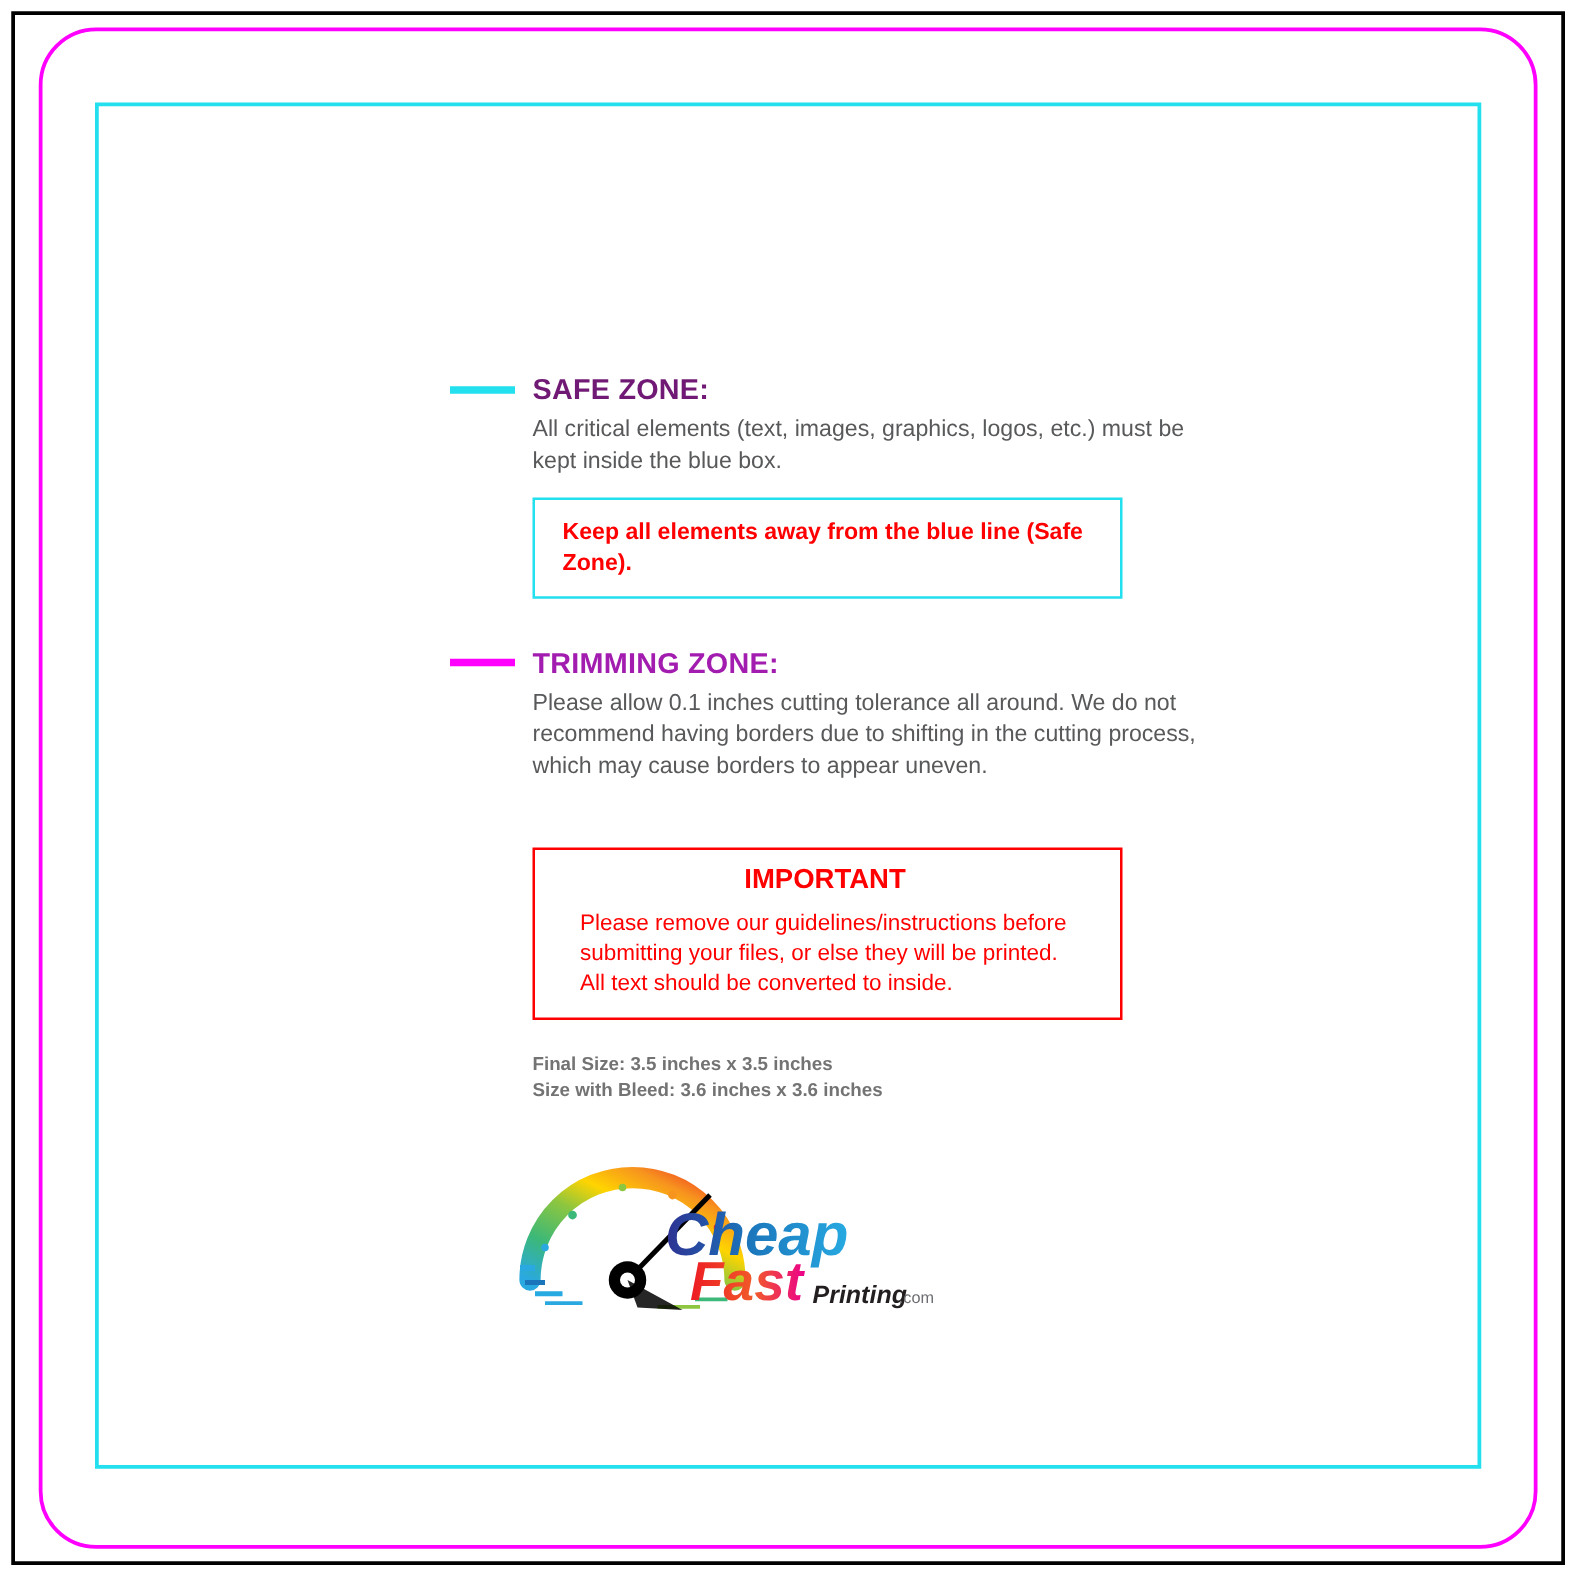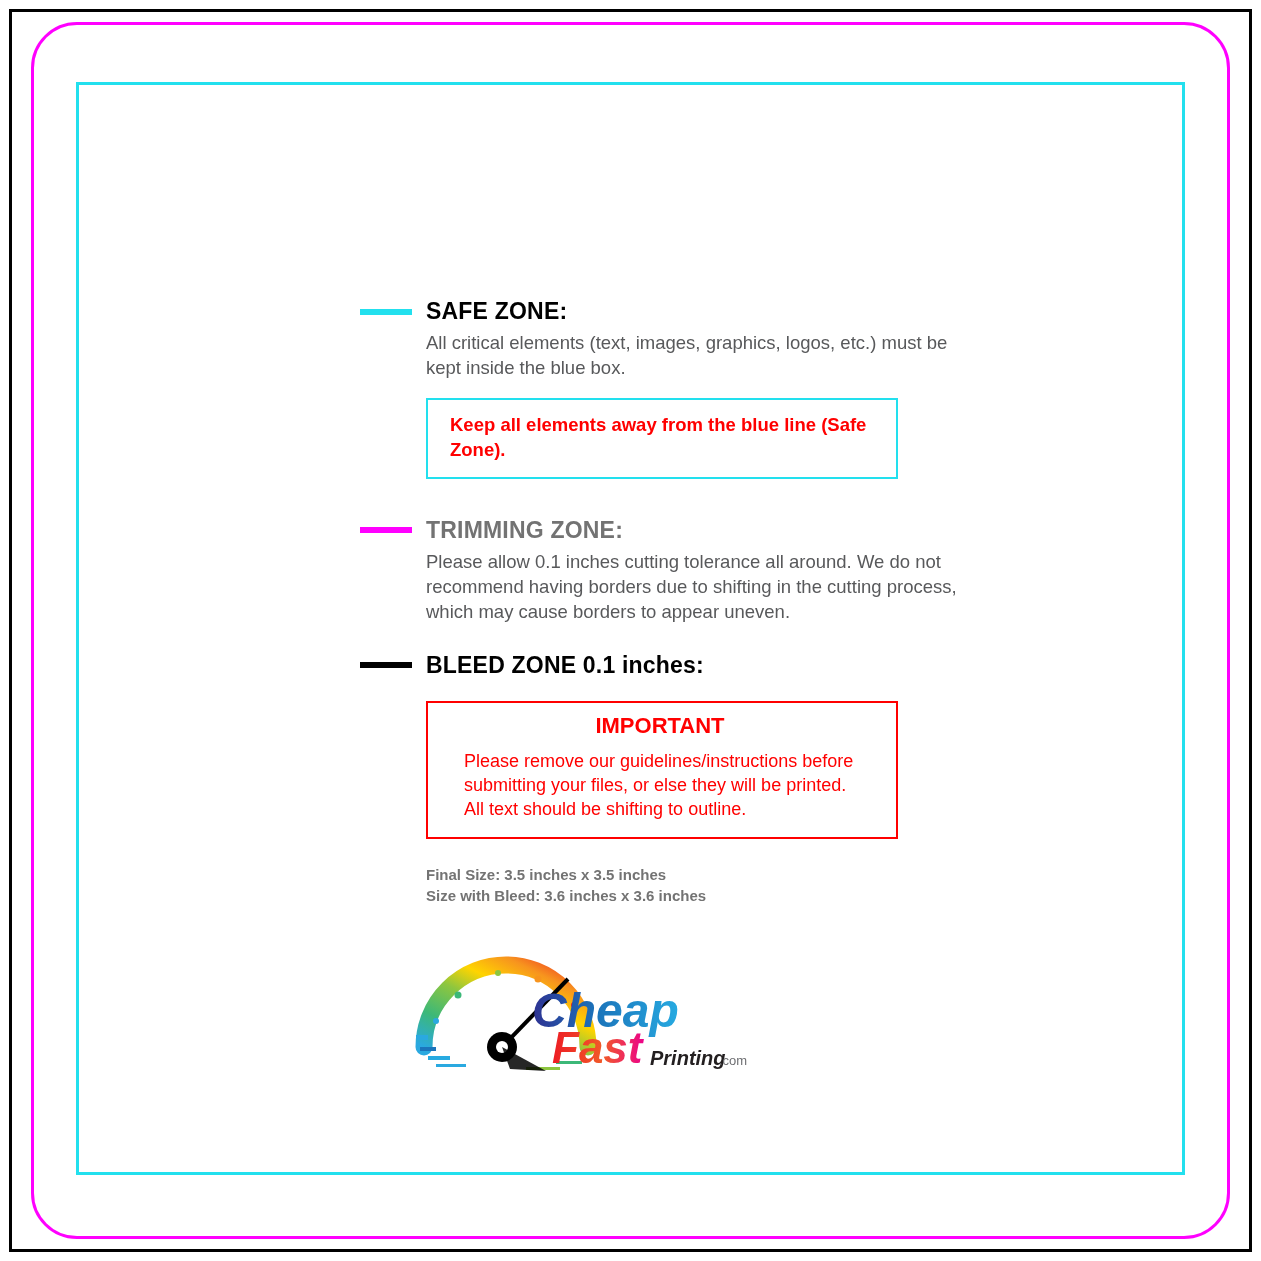--- a/index.html
+++ b/index.html
@@ -78,7 +78,7 @@
     letter-spacing: 0.2px;
     line-height: 1;
   }
-  .head.cyan { color: #000000; }
+  .head.cyan { color: #701a75; }
   .head.magenta { color: #737373; }
   .head.black { color: #000000; }
 

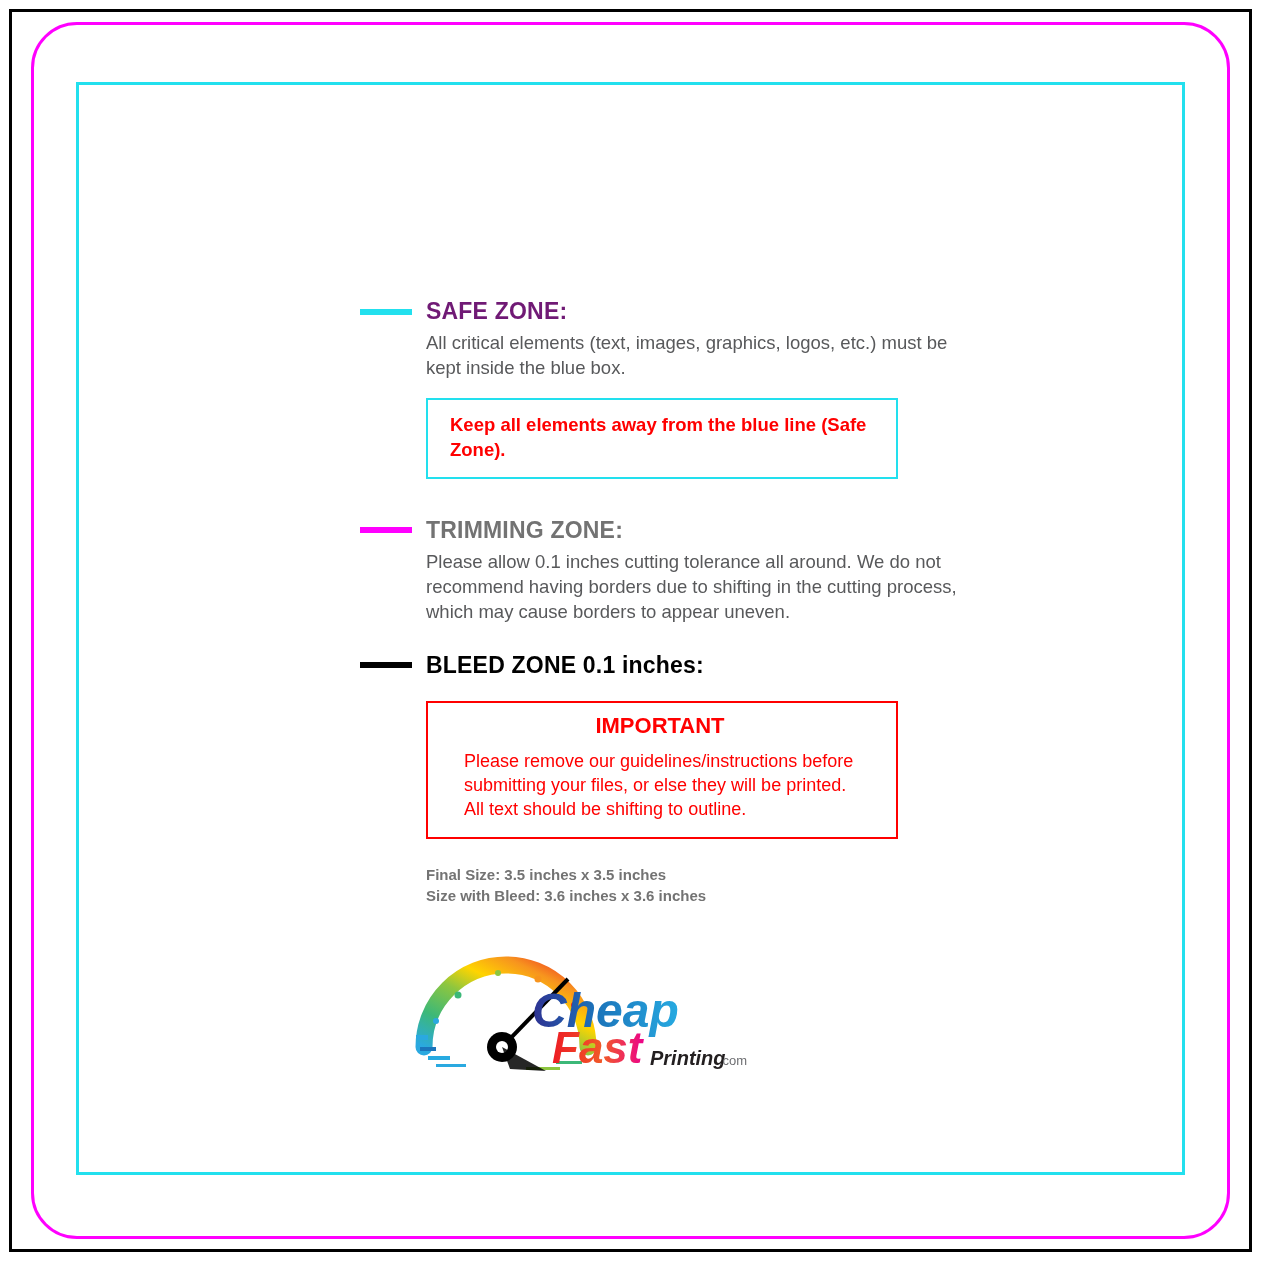--- a/index.html
+++ b/index.html
@@ -79,7 +79,7 @@
     line-height: 1;
   }
   .head.cyan { color: #701a75; }
-  .head.magenta { color: #737373; }
+  .head.magenta { color: #a21caf; }
   .head.black { color: #000000; }
 
   .body-text {

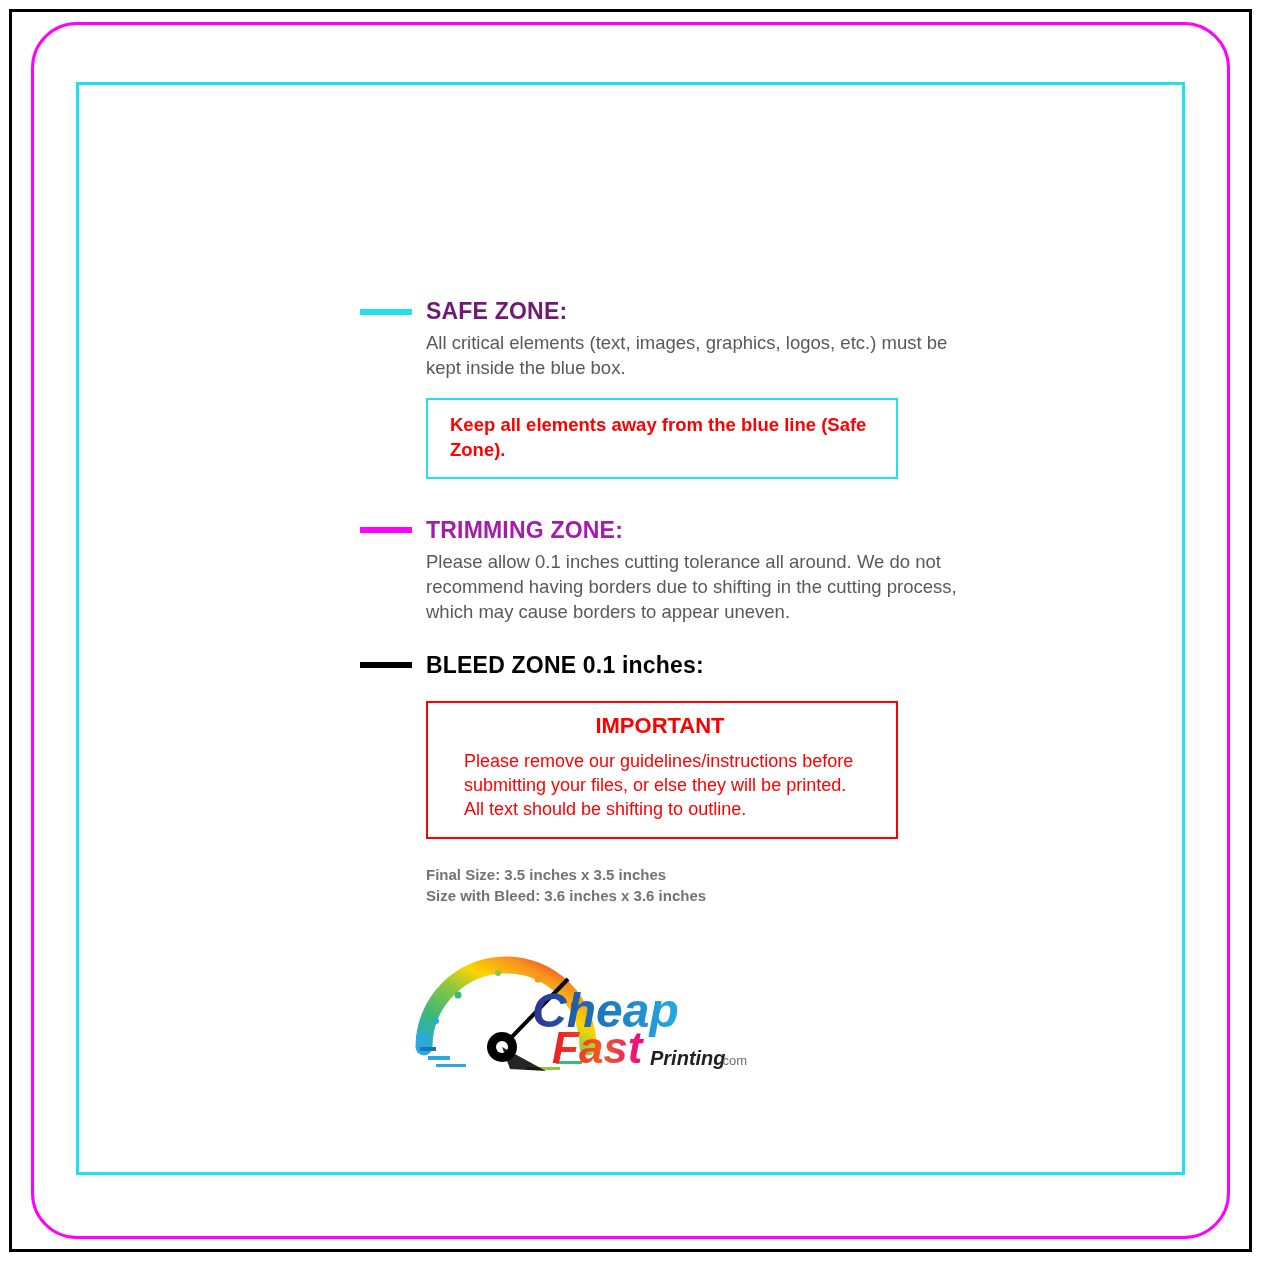--- a/index.html
+++ b/index.html
@@ -175,10 +175,6 @@
   <div class="gap-2"></div>
 
   <div class="section">
-    <div class="legend-row">
-      <span class="swatch black"></span>
-      <span class="head black">BLEED ZONE 0.1 inches:</span>
-    </div>
   </div>
 
   <div class="callout-red">

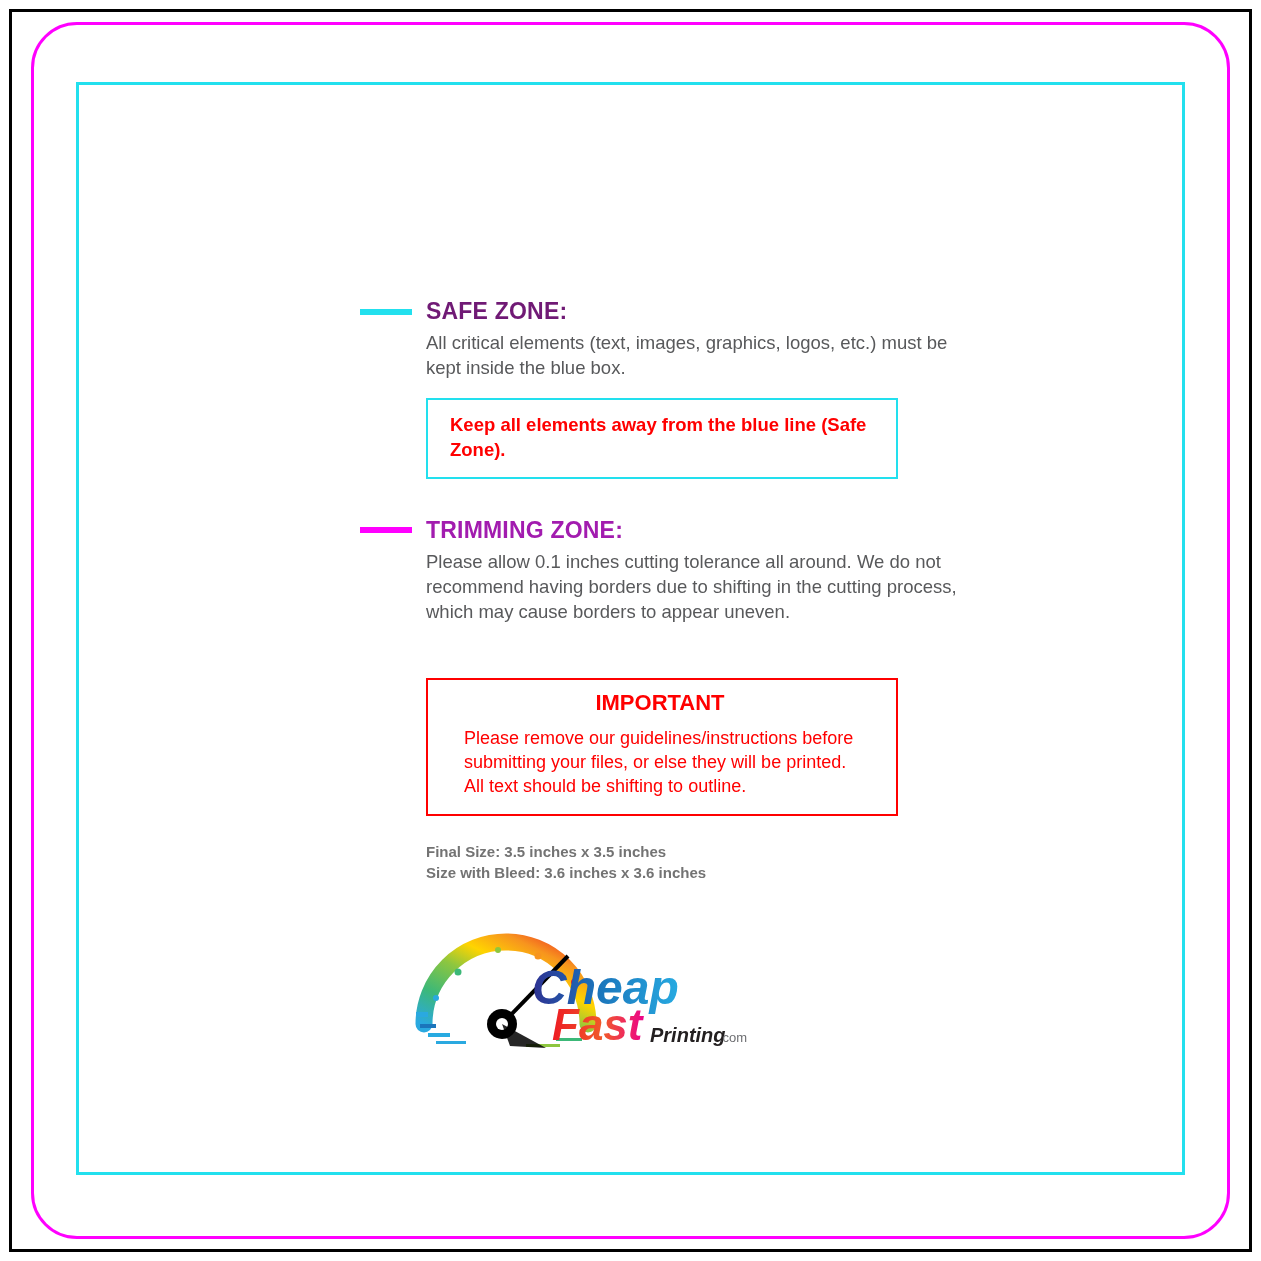--- a/index.html
+++ b/index.html
@@ -182,7 +182,7 @@
     <div class="lines">
       <div>Please remove our guidelines/instructions before</div>
       <div>submitting your files, or else they will be printed.</div>
-      <div>All text should be shifting to outline.</div>
+      <div>All text should be converted to inside.</div>
     </div>
   </div>
 

